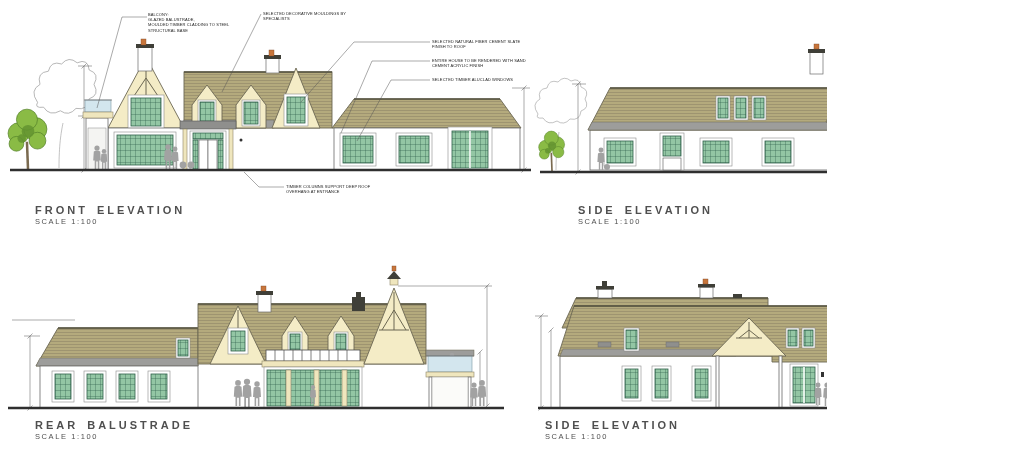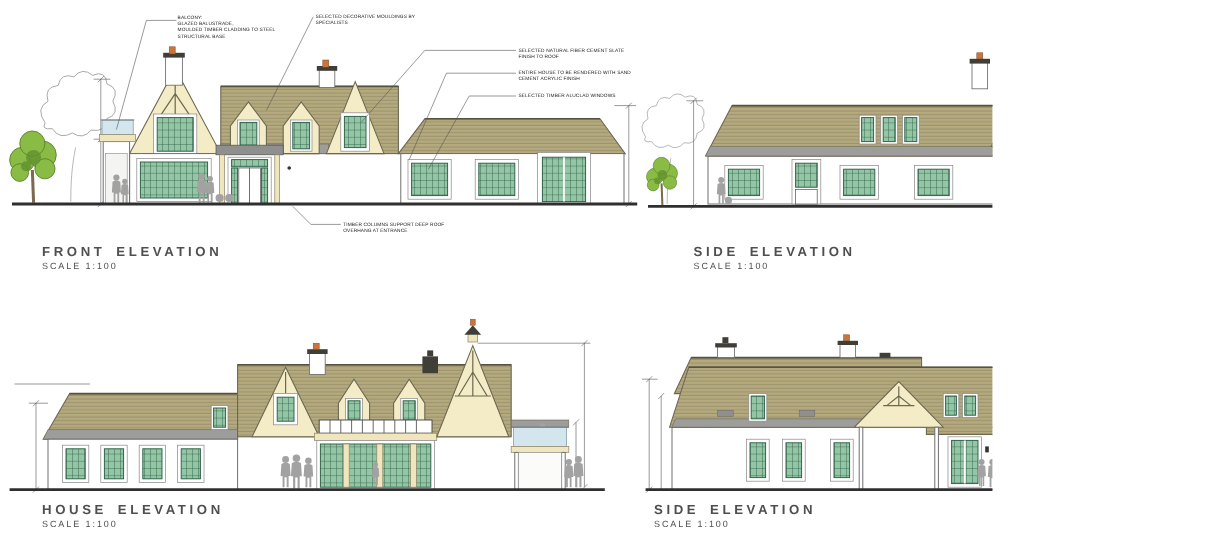--- a/index.html
+++ b/index.html
@@ -452,7 +452,7 @@
 <div class="elev-title" style="left:578px;top:204px">SIDE ELEVATION</div>
 <div class="elev-scale" style="left:578px;top:217px">SCALE 1:100</div>
 
-<div class="elev-title" style="left:35px;top:419px">HOUSE ELEVATION</div>
+<div class="elev-title" style="left:35px;top:419px">REAR BALUSTRADE</div>
 <div class="elev-scale" style="left:35px;top:432px">SCALE 1:100</div>
 
 <div class="elev-title" style="left:545px;top:419px">SIDE ELEVATION</div>

